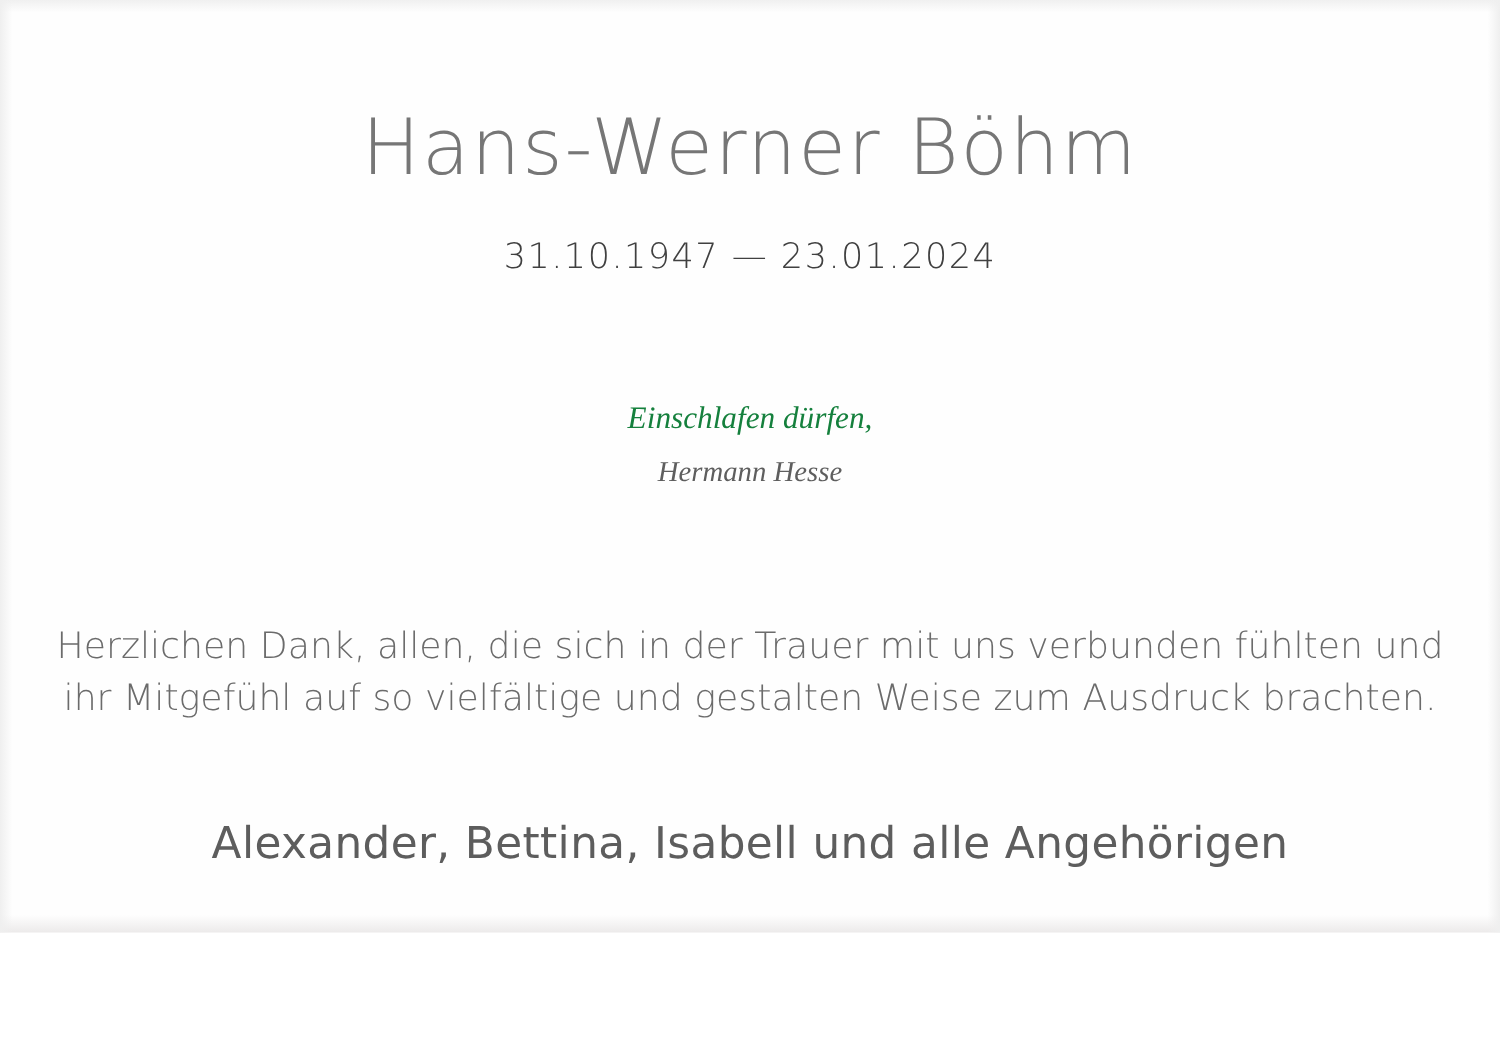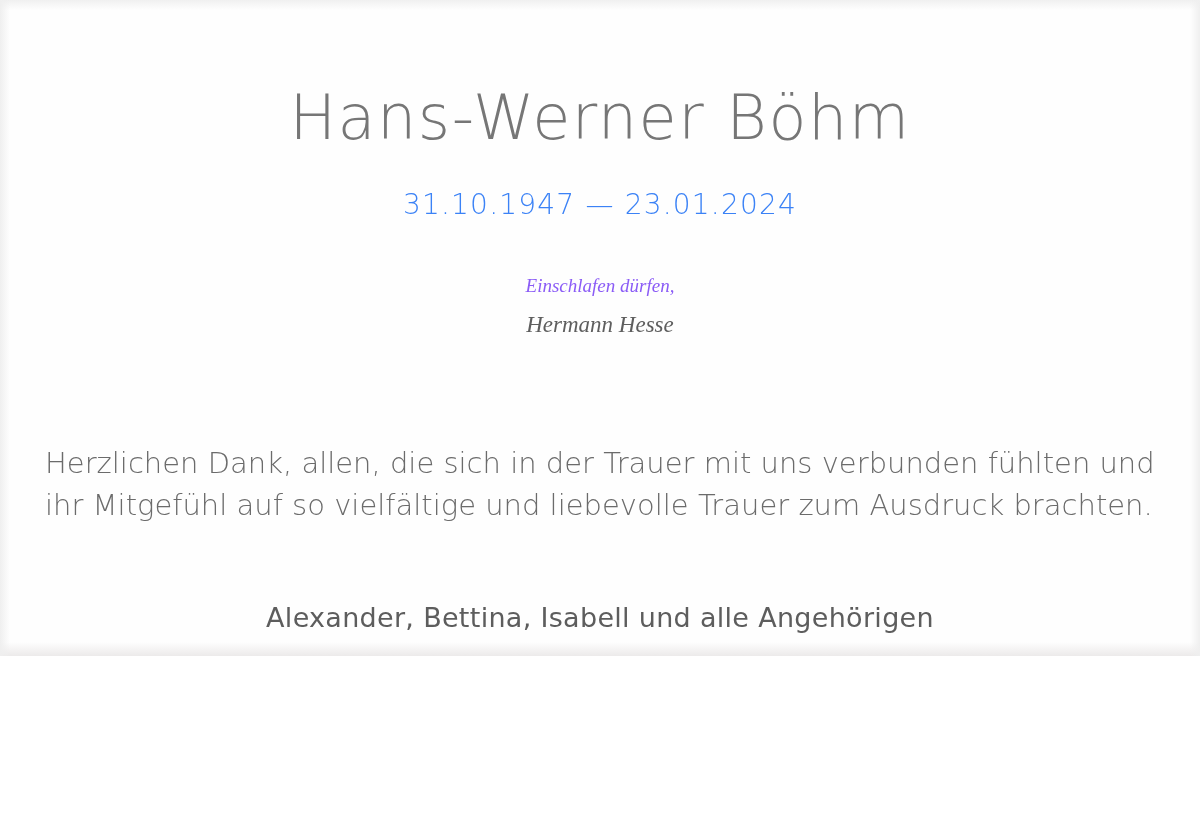--- a/index.html
+++ b/index.html
@@ -17,7 +17,7 @@
   .card {
     position: relative;
     width: 1200px;
-    height: 656px;
+    height: 746px;
     box-sizing: border-box;
     background: #fefefe;
     display: flex;

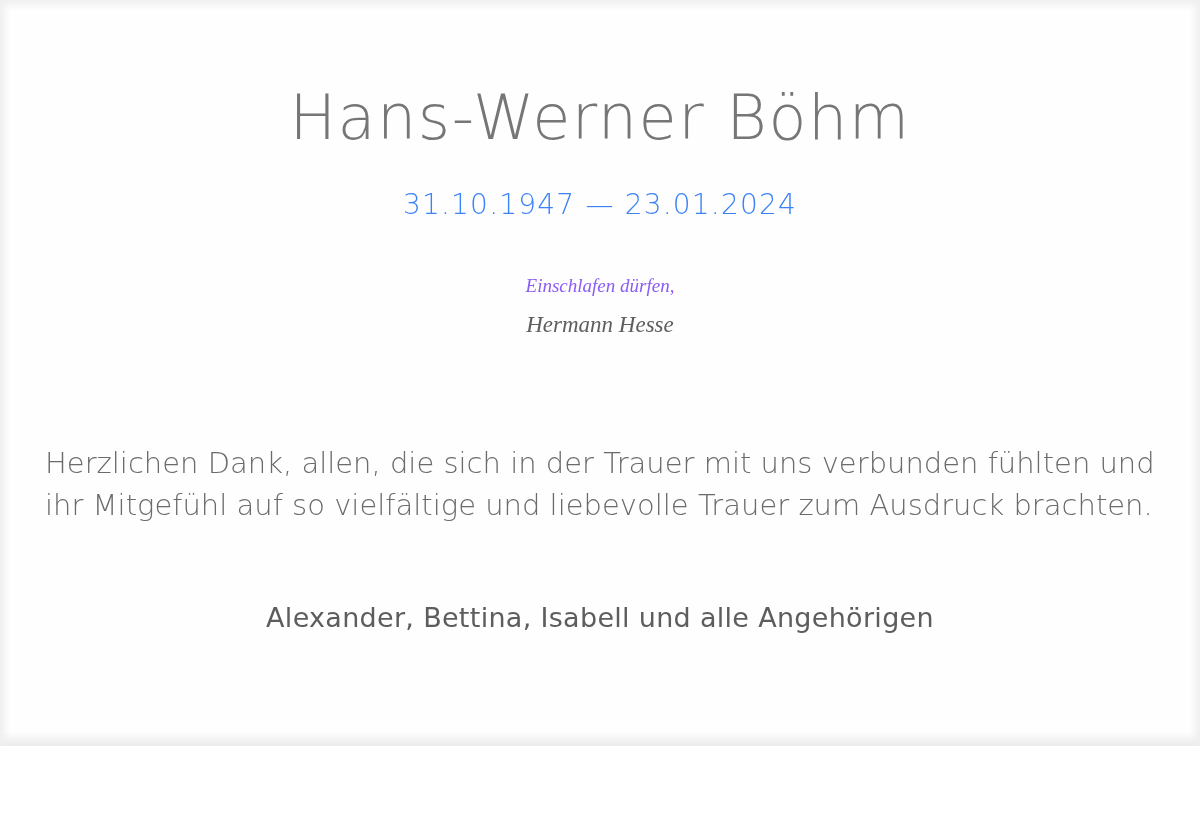--- a/index.html
+++ b/index.html
@@ -72,7 +72,7 @@
     font-weight: 300;
     font-size: 28px;
     letter-spacing: 1.2px;
-    color: #3b82f6;
+    color: #404040;
     text-align: left;
   }
 

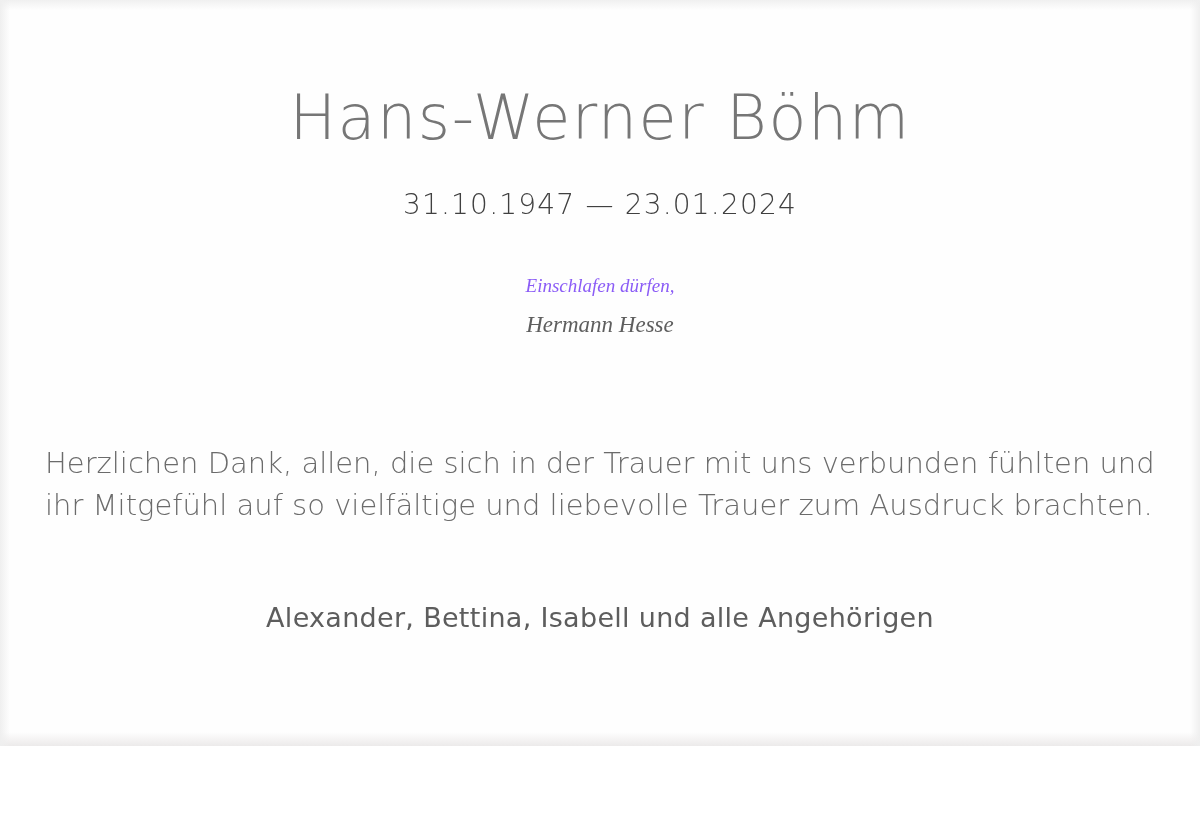--- a/index.html
+++ b/index.html
@@ -77,12 +77,12 @@
   }
 
   .poem {
-    margin-top: 52px;
+    margin-top: 96px;
     font-family: "Liberation Serif", serif;
     font-style: italic;
-    font-size: 19px;
+    font-size: 25px;
     line-height: 1.42;
-    color: #8b5cf6;
+    color: #15803d;
     text-align: center;
   }
   .poem-line {

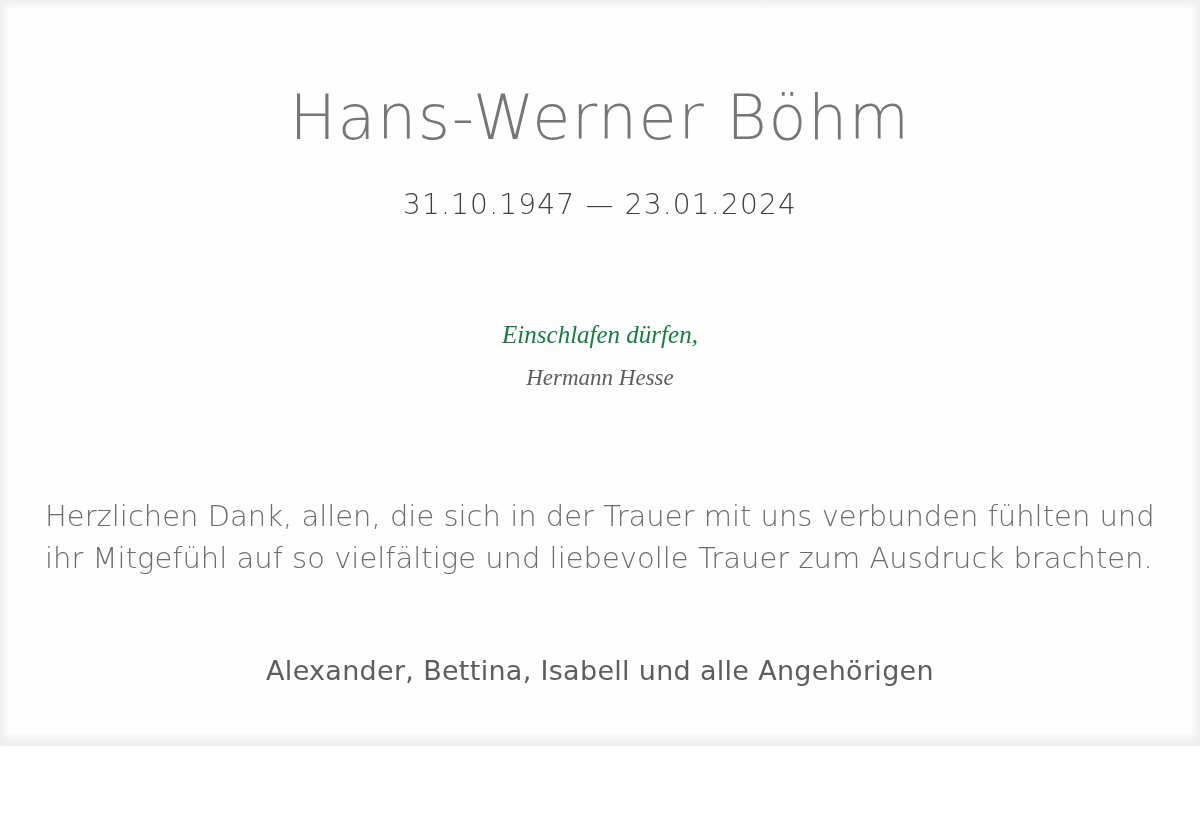--- a/index.html
+++ b/index.html
@@ -104,7 +104,7 @@
     font-size: 29px;
     line-height: 1.45;
     color: #6b6b6b;
-    text-align: left;
+    text-align: center;
     width: 1110px;
   }
   .thanks-line {

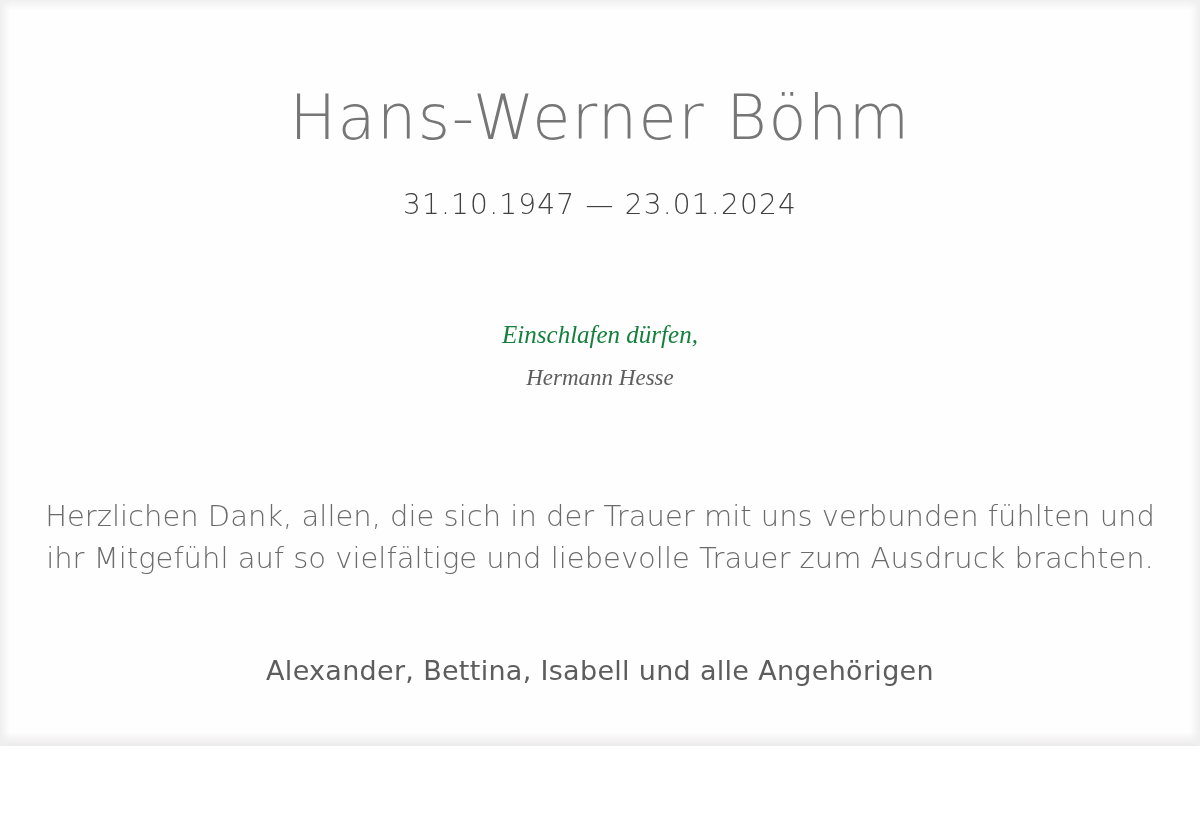--- a/index.html
+++ b/index.html
@@ -143,7 +143,7 @@
 
   <div class="thanks">
     <span class="thanks-line">Herzlichen Dank, allen, die sich in der Trauer mit uns verbunden fühlten und</span>
-    <span class="thanks-line">ihr Mitgefühl auf so vielfältige und liebevolle Trauer zum Ausdruck brachten.</span>
+    <span class="thanks-line">ihr Mitgefühl auf so vielfältige und gestalten Weise zum Ausdruck brachten.</span>
   </div>
 
   <div class="signature">Alexander, Bettina, Isabell und alle Angehörigen</div>

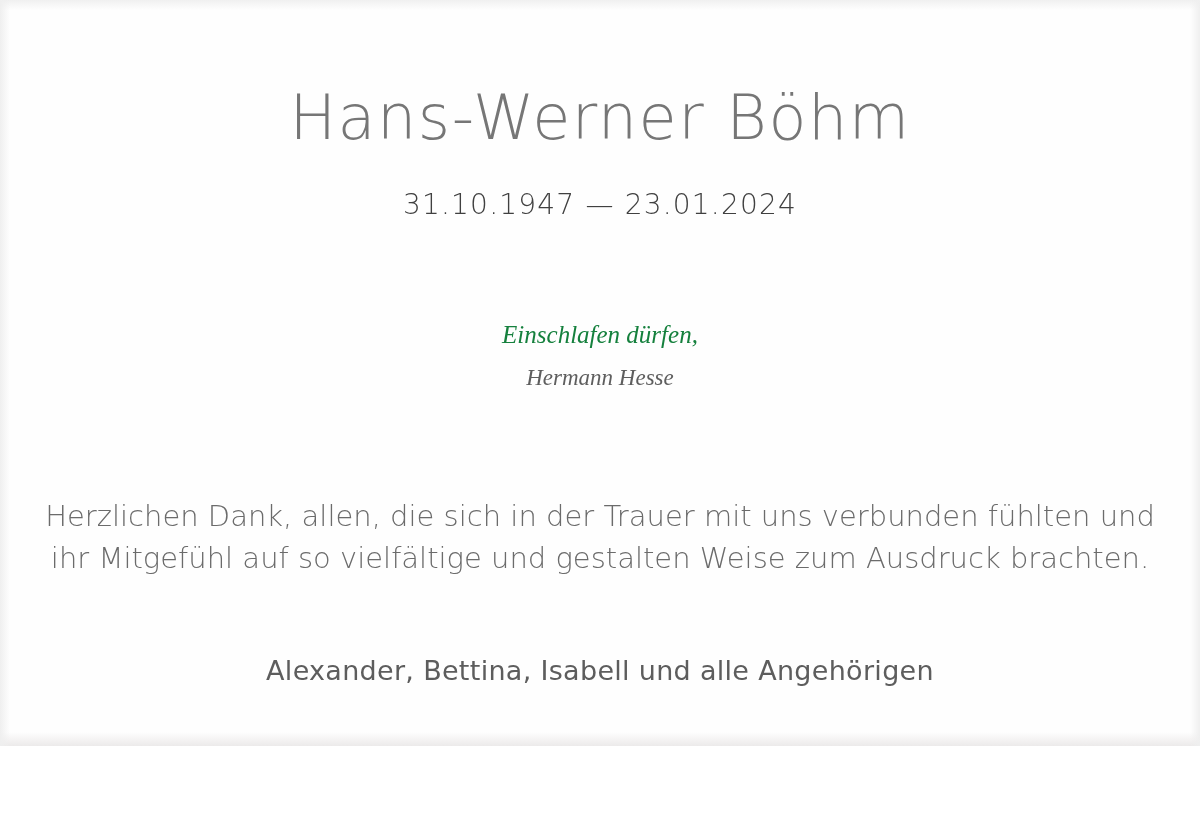--- a/index.html
+++ b/index.html
@@ -115,7 +115,7 @@
     margin-top: 76px;
     font-family: "DejaVu Sans", sans-serif;
     font-weight: 400;
-    font-size: 27px;
+    font-size: 35px;
     color: #5d5d5d;
     text-align: center;
     letter-spacing: 0.3px;

